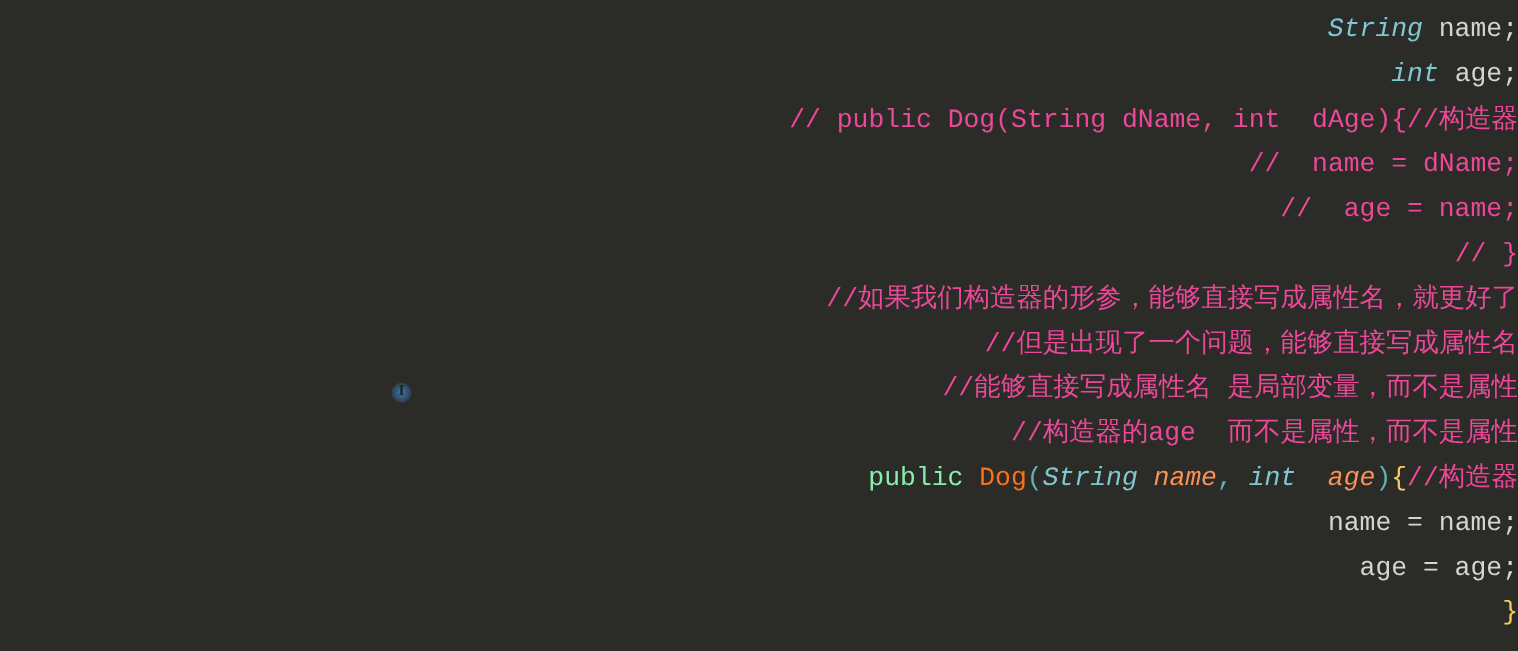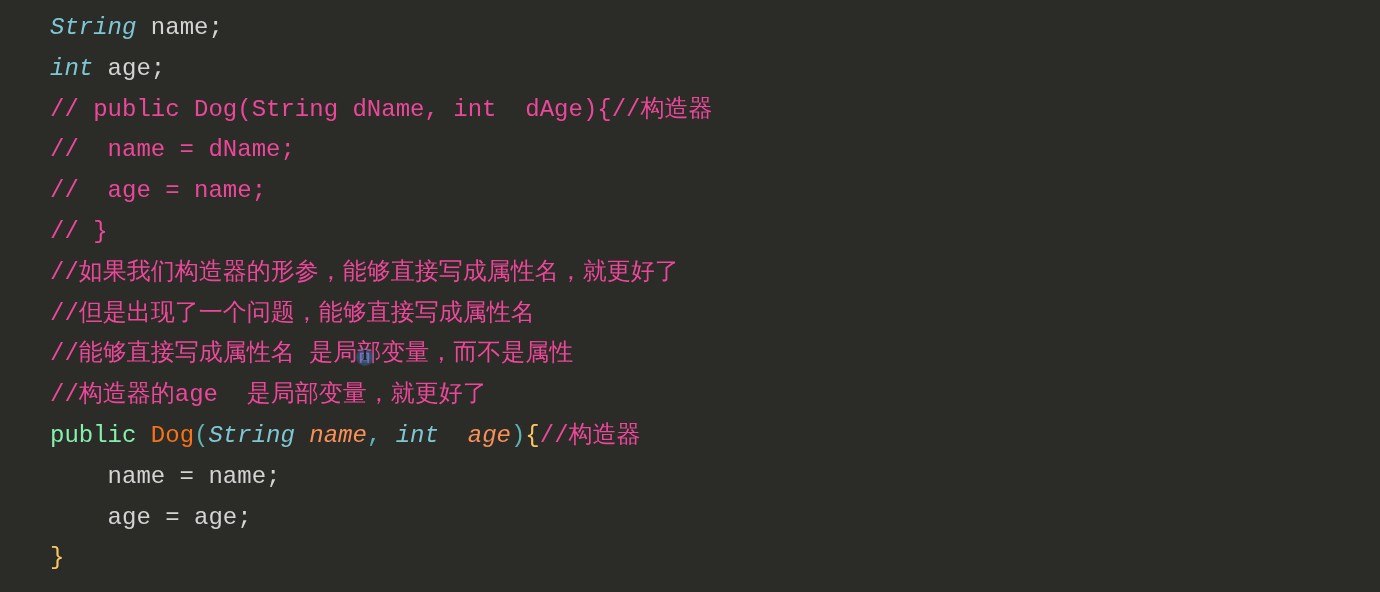--- a/index.html
+++ b/index.html
@@ -6,6 +6,7 @@
       margin: 0;
       padding: 0;
       box-sizing: border-box;
+      text-align: right;
     }
     body {
       background-color: #2b2b28;

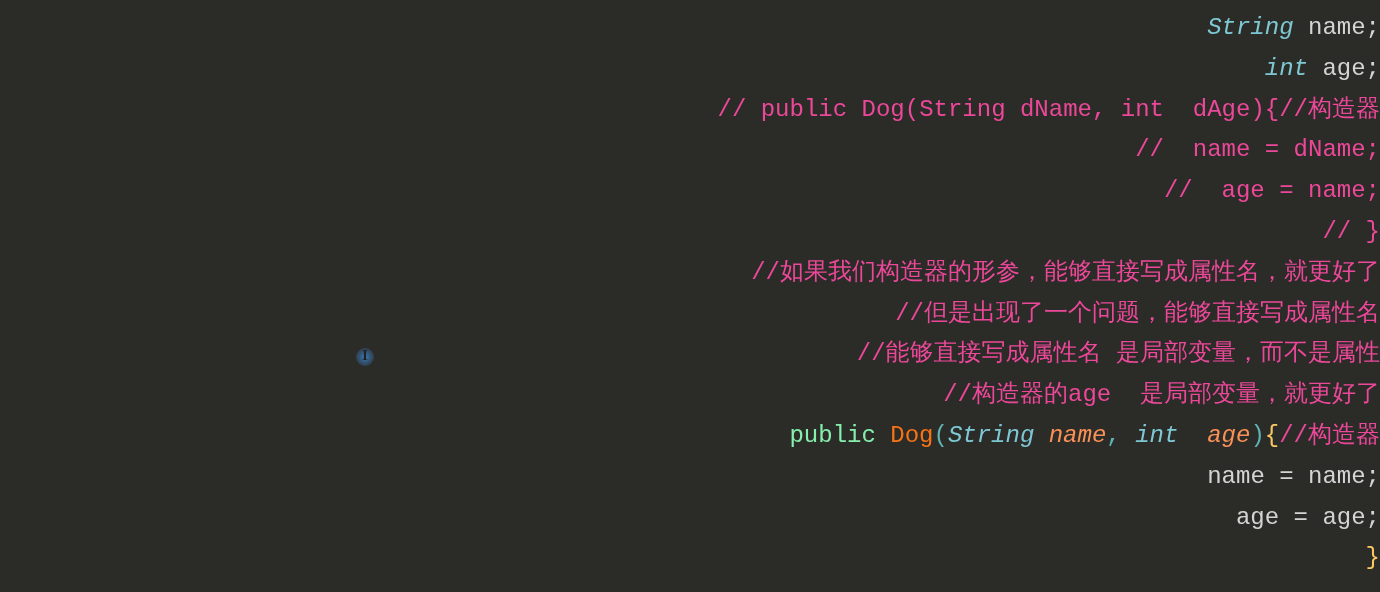--- a/index.html
+++ b/index.html
@@ -91,7 +91,7 @@
 
 <div class="line"><span class="comment">//能够直接写成属性名 是局部变量，而不是属性</span></div>
 
-<div class="line"><span class="comment">//构造器的age  是局部变量，就更好了</span></div>
+<div class="line"><span class="comment">//构造器的age  而不是属性，而不是属性</span></div>
 
 <div class="line"><span class="keyword">public</span><span> </span><span class="class-name">Dog</span><span class="paren">(</span><span class="type-italic">String</span><span> </span><span class="param-name">name</span><span class="paren">, </span><span class="type-italic">int</span><span>  </span><span class="param-name">age</span><span class="paren">)</span><span class="brace">{</span><span class="comment">//构造器</span></div>
 

